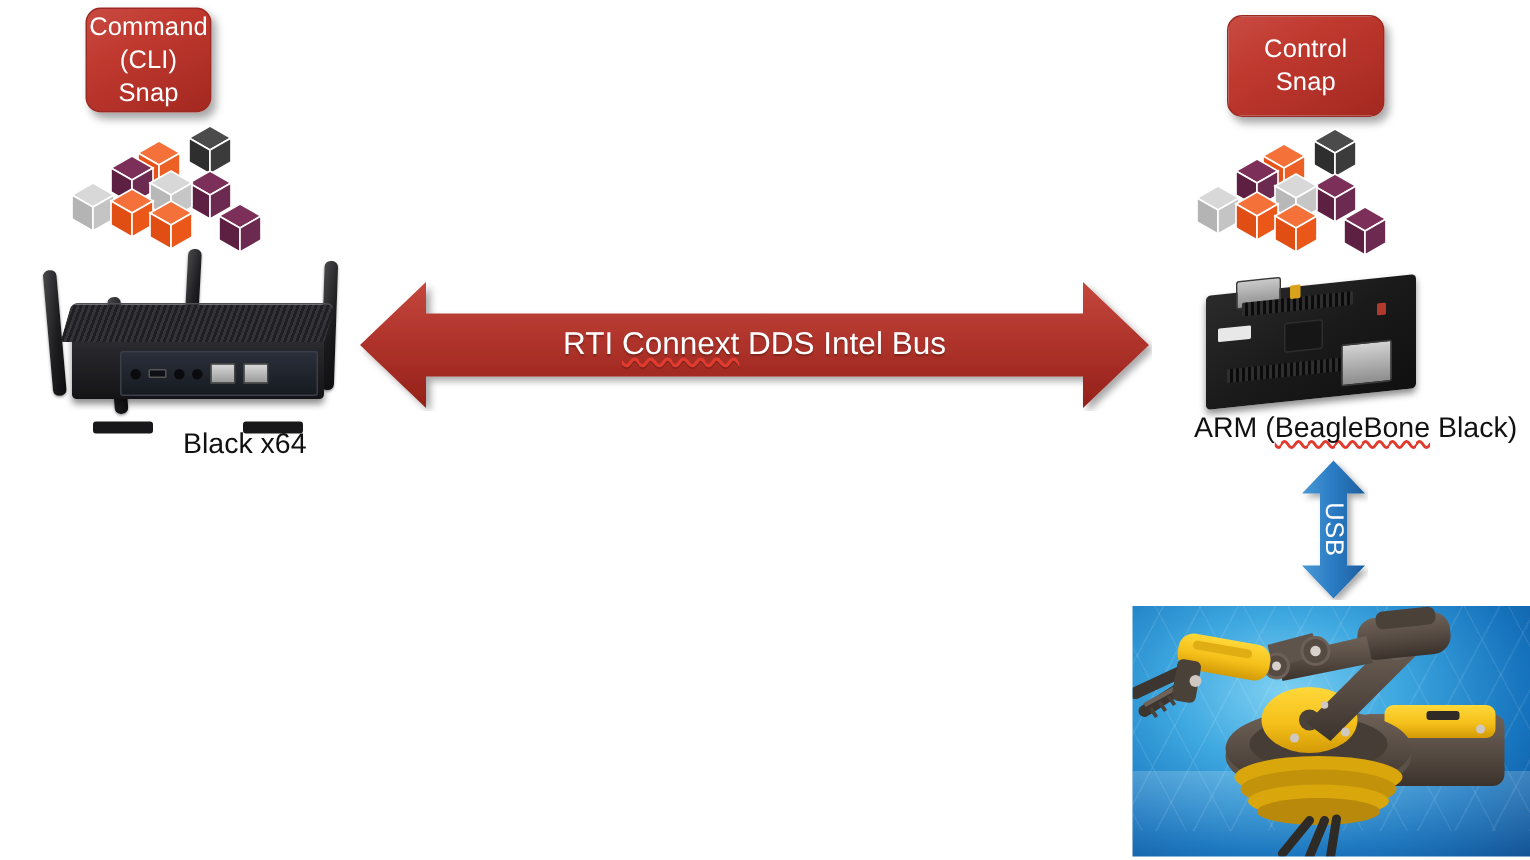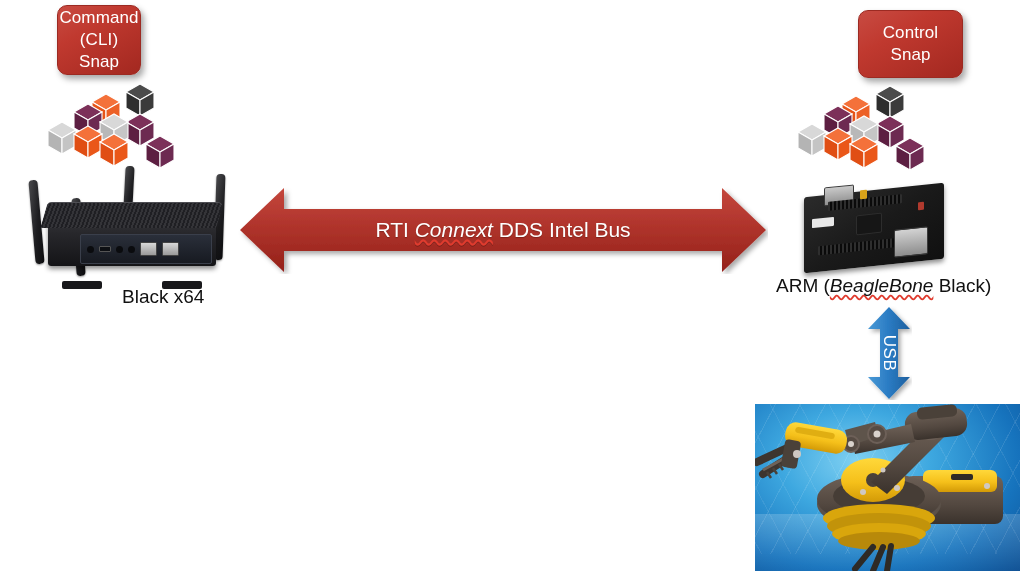--- a/index.html
+++ b/index.html
@@ -29,7 +29,7 @@
   }
   .snapbox span { display: block; white-space: pre-line; }
   #box-cli  { left: 57px;  top: 5px;  width: 84px; height: 70px; }
-  #box-ctrl { left: 818px; top: 10px; width: 105px; height: 68px; margin-left: 40px; }
+  #box-ctrl { left: 818px; top: 10px; width: 105px; height: 68px; }
 
   
   .cubes { position: absolute; width: 150px; height: 90px; }

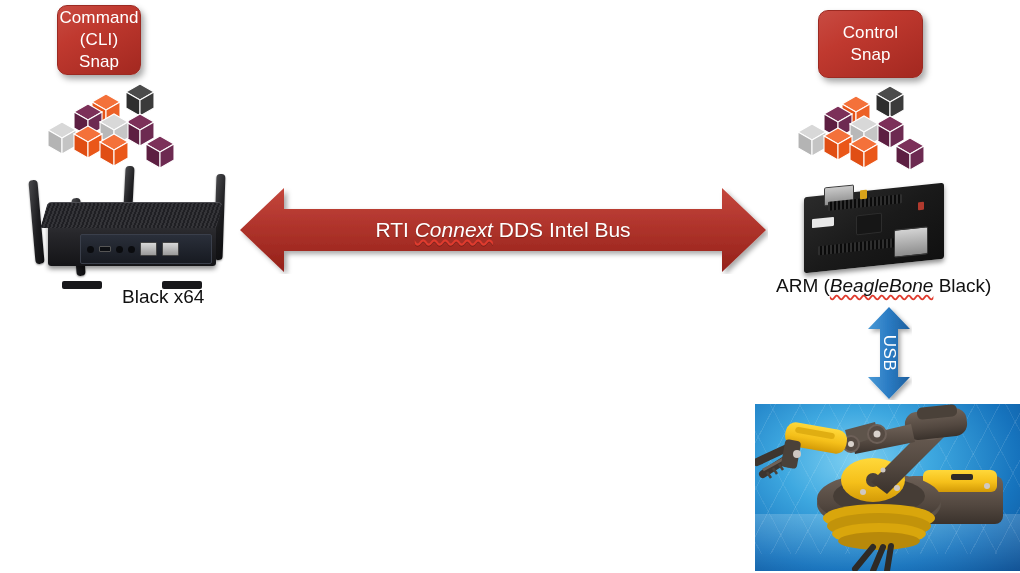--- a/index.html
+++ b/index.html
@@ -122,7 +122,6 @@
     text-decoration: underline wavy #e03b2e;
     text-decoration-skip-ink: none;
     text-underline-offset: 2px;
-    font-style: italic;
   }
 
   

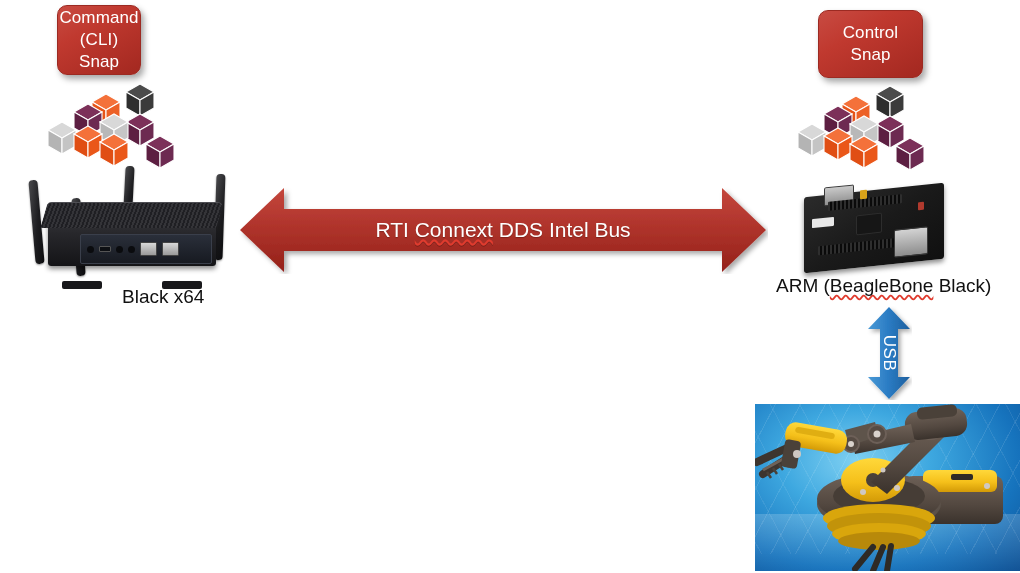--- a/index.html
+++ b/index.html
@@ -117,7 +117,7 @@
     font-size: 19px; white-space: nowrap;
   }
   #label-intel { left: 122px; top: 286px; }
-  #label-arm   { left: 776px; top: 275px; }
+  #label-arm   { left: 796px; top: 275px; }
   .misspelled {
     text-decoration: underline wavy #e03b2e;
     text-decoration-skip-ink: none;

